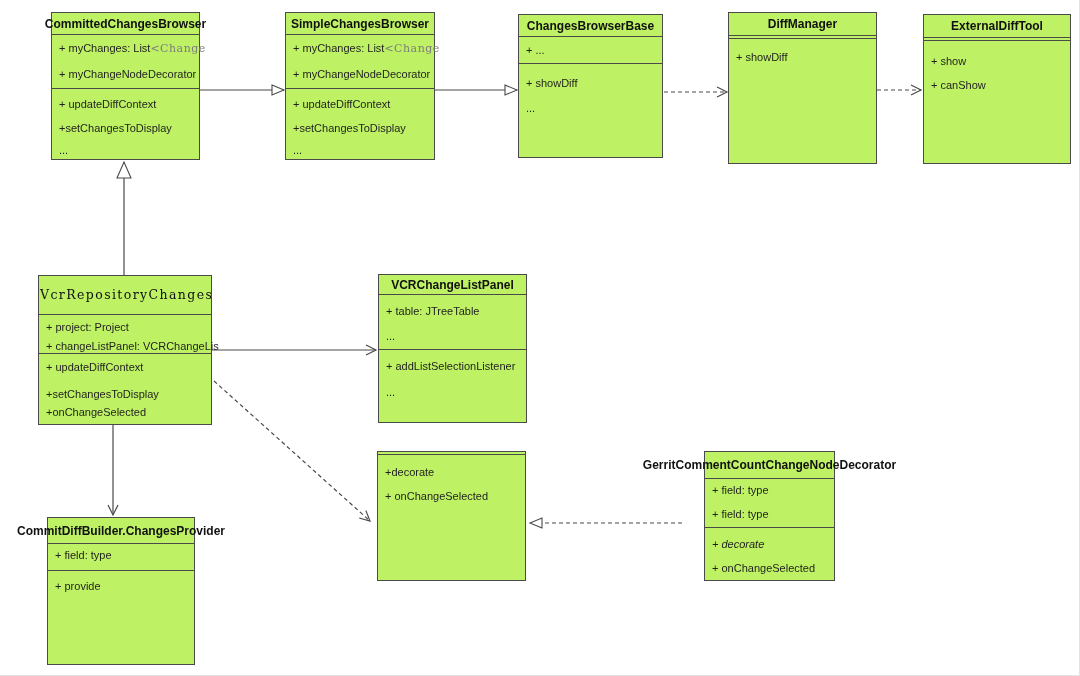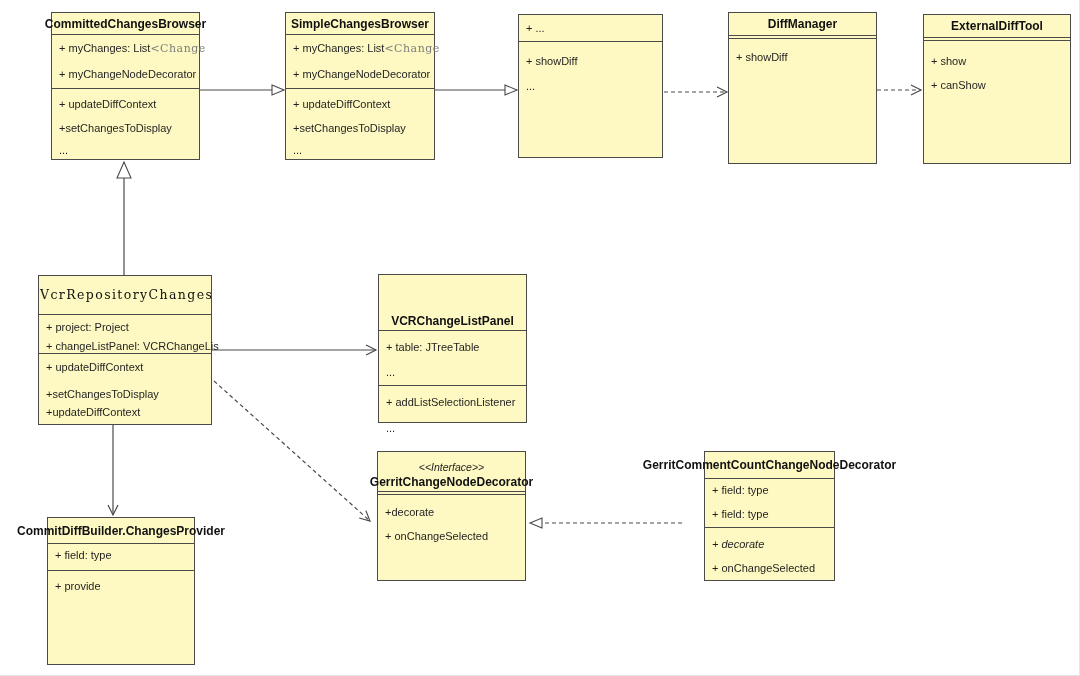--- a/index.html
+++ b/index.html
@@ -14,7 +14,7 @@
   #edges line.dash { stroke-dasharray:4 3; }
 
   .node {
-    position:absolute; box-sizing:border-box; background:#fef9c3;
+    position:absolute; box-sizing:border-box; background:#bef264;
     border:1px solid #4a4a4a; font-size:11px; color:#1f1f1f;
   }
   .hdr {

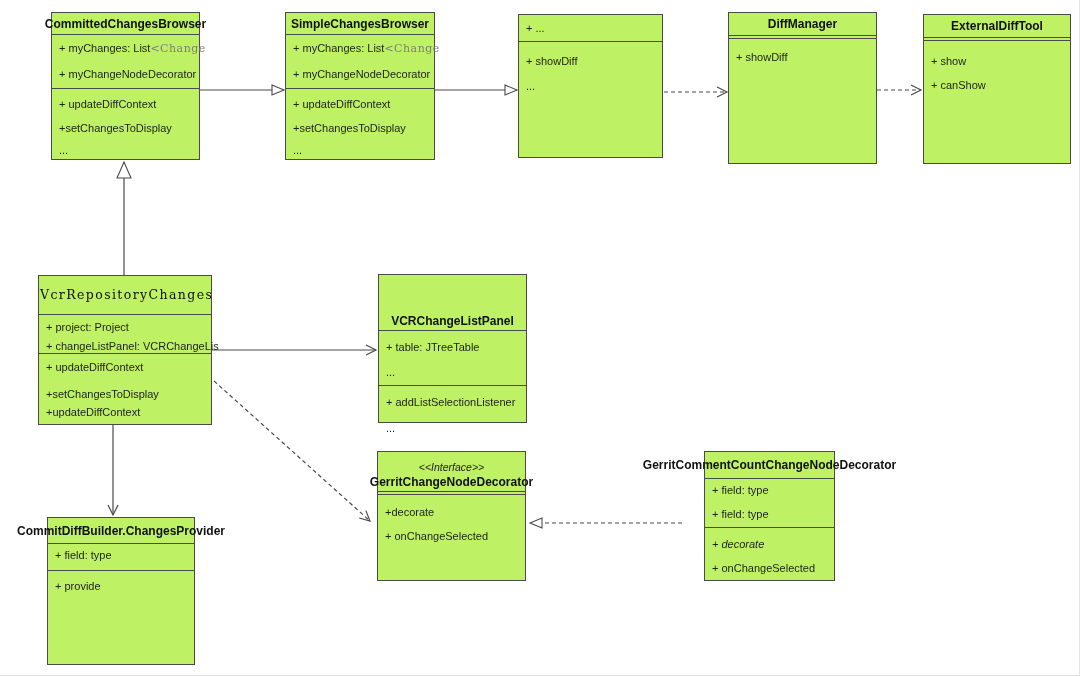--- a/index.html
+++ b/index.html
@@ -93,6 +93,9 @@
   </div>
 
   <div class="node" style="left:518px; top:14px; width:145px; height:144px;">
+    <div class="hdr" style="height:21px;">
+        <span>ChangesBrowserBase</span>
+      </div>
     <div class="comp split" style="height:27px; padding-top:7px;">
       <div class="member">+ ...</div>
     </div>

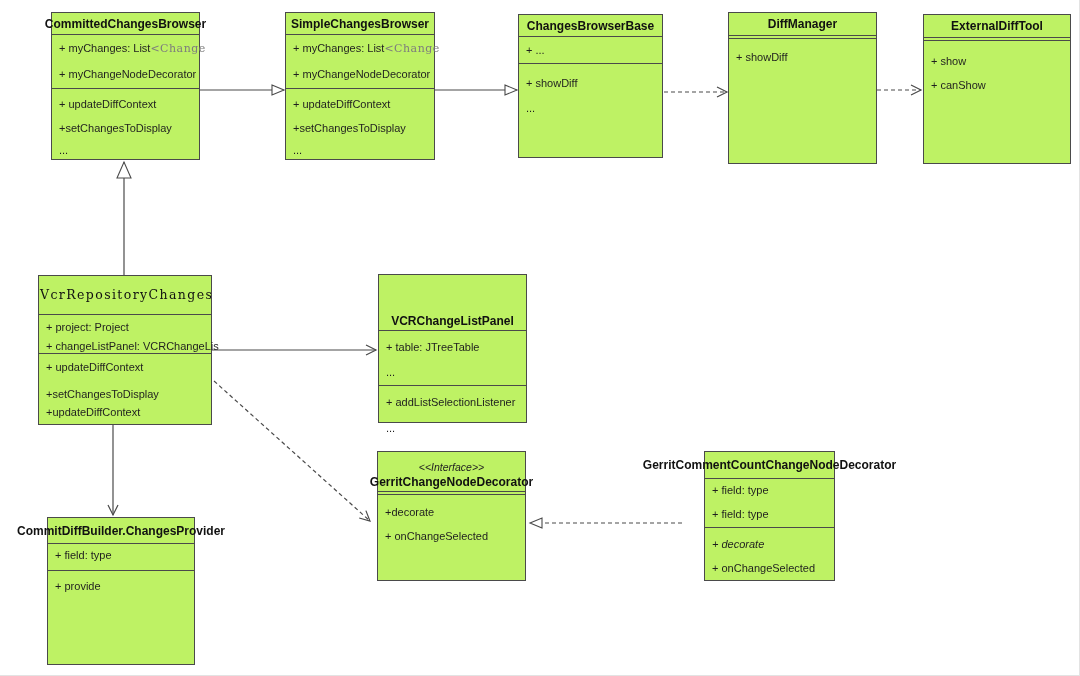--- a/index.html
+++ b/index.html
@@ -142,7 +142,7 @@
   </div>
 
   <div class="node" style="left:378px; top:274px; width:149px; height:149px;">
-    <div class="hdr" style="height:19px;margin-top:36px;">
+    <div class="hdr" style="height:19px;">
         <span>VCRChangeListPanel</span>
       </div>
     <div class="comp split" style="height:55px; padding-top:10px;">

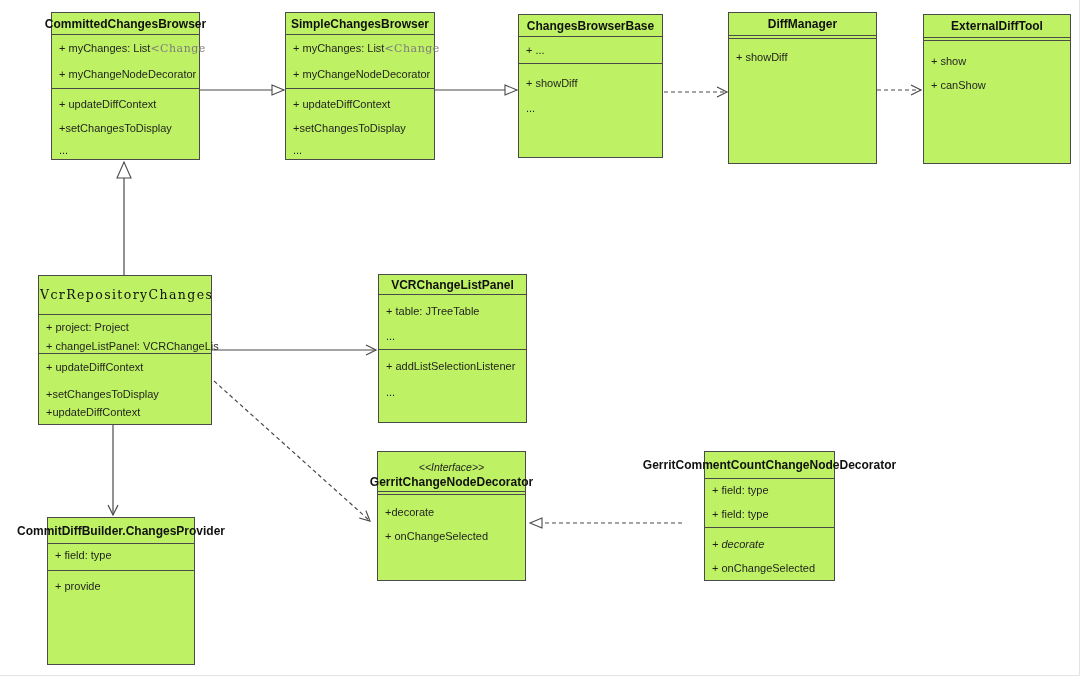--- a/index.html
+++ b/index.html
@@ -137,7 +137,7 @@
     <div class="comp" style="padding-top:7px;">
       <div class="member" style="margin-bottom:14px;">+ updateDiffContext</div>
       <div class="member" style="margin-bottom:5px;">+setChangesToDisplay</div>
-      <div class="member">+updateDiffContext</div>
+      <div class="member">+onChangeSelected</div>
     </div>
   </div>
 

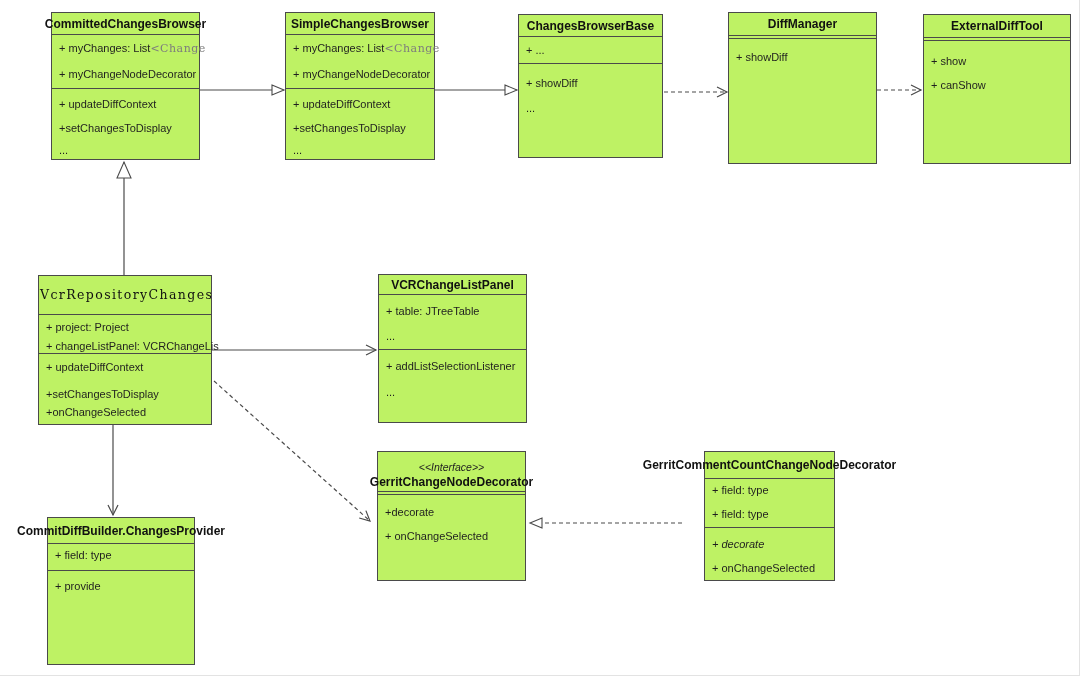--- a/index.html
+++ b/index.html
@@ -156,10 +156,6 @@
   </div>
 
   <div class="node" style="left:377px; top:451px; width:149px; height:130px;">
-    <div class="hdr stack" style="height:36px;">
-      <span class="stereo">&lt;&lt;Interface&gt;&gt;</span>
-      <span>GerritChangeNodeDecorator</span>
-    </div>
     <div class="dbl"></div>
     <div class="comp" style="padding-top:11px;">
       <div class="member" style="margin-bottom:11px;">+decorate</div>

